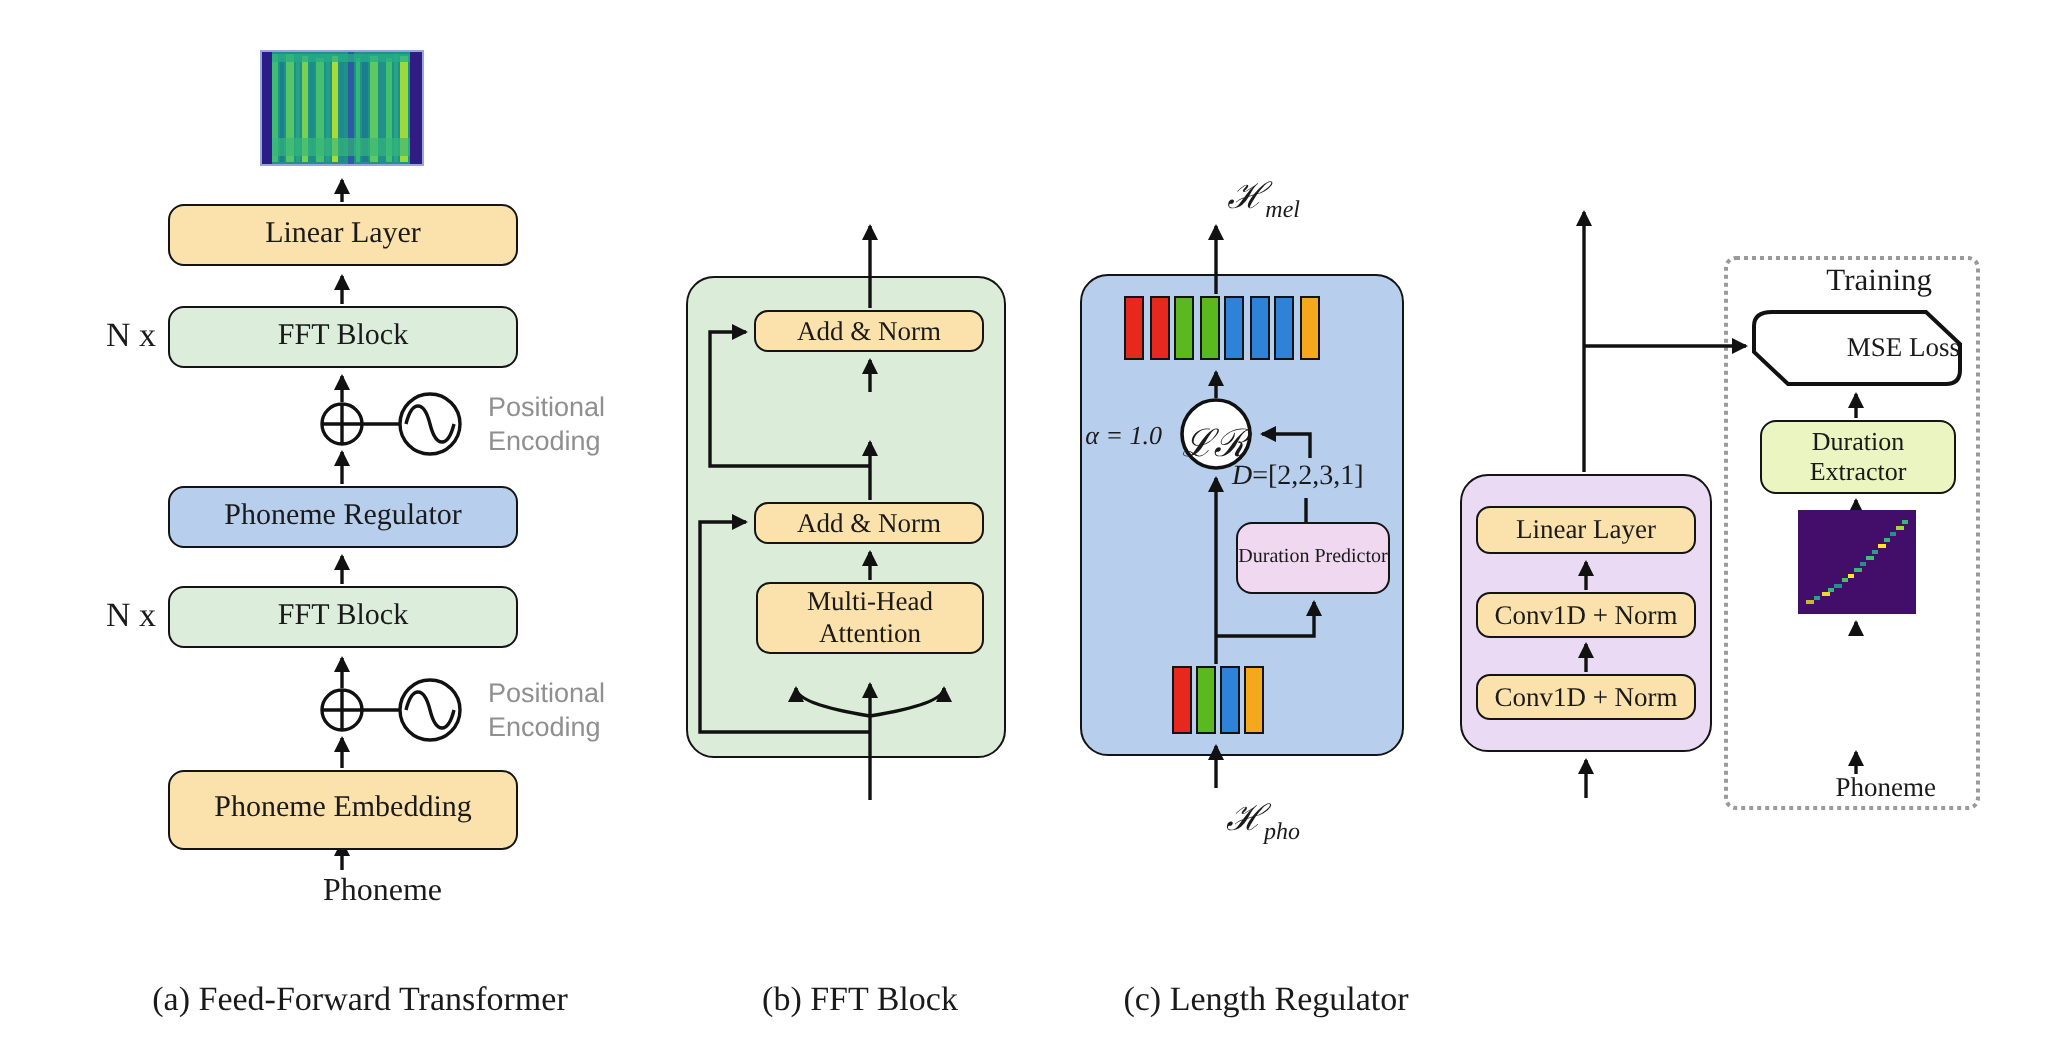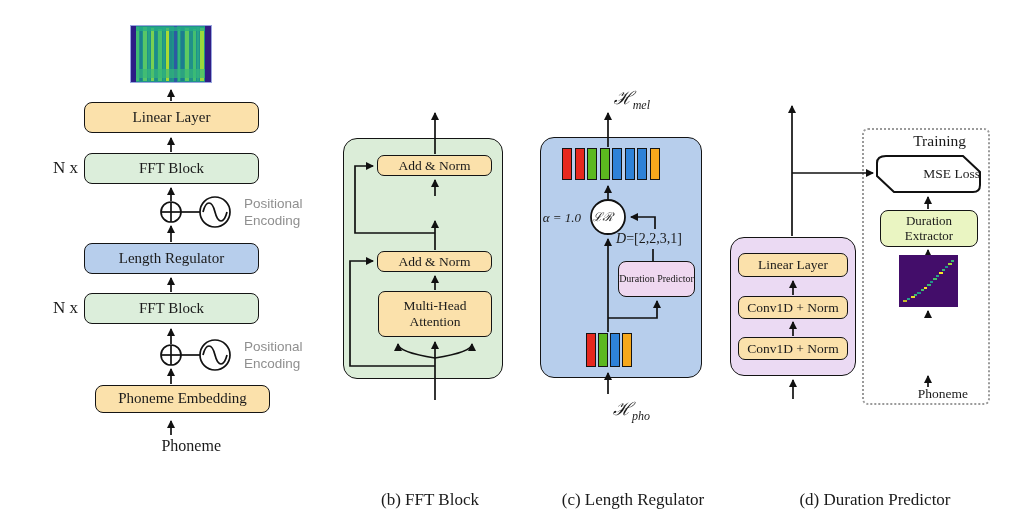--- a/index.html
+++ b/index.html
@@ -170,7 +170,7 @@
       <div class="seq-bar" style="background: rgb(246, 168, 28);"></div>
     </div>
   <div class="txt math" style="left:541px;top:210px;width:40px;font-size:13px;text-align:right">α = 1.0</div>
-  <div class="txt math" style="left:591px;top:208px;width:22px;font-size:12px">ℒℛ</div>
+  <div class="txt math" style="left:591px;top:208px;width:22px;font-size:19px">ℒℛ</div>
   <div class="txt" style="left:616px;top:231px;width:88px;font-size:14px;text-align:left">
     <span class="math">D</span><span>=[2,2,3,1]</span>
   </div>

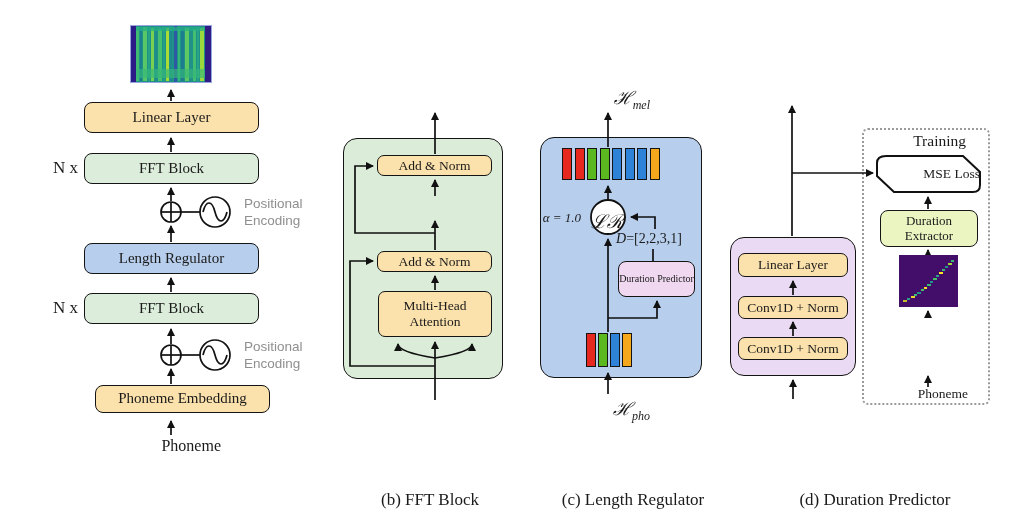--- a/index.html
+++ b/index.html
@@ -145,7 +145,7 @@
   <div class="box green" style="left:84px;top:153px;width:175px;height:31px">FFT Block</div>
   <div class="txt" style="left:30px;top:158px;width:48px;font-size:17px">N x</div>
   <div class="txt gray-sans" style="left:244px;top:195px;width:90px">Positional Encoding</div>
-  <div class="box blue" style="left:84px;top:243px;width:175px;height:31px">Length Regulator</div>
+  <div class="box blue" style="left:84px;top:243px;width:175px;height:31px">Phoneme Regulator</div>
   <div class="box green" style="left:84px;top:293px;width:175px;height:31px">FFT Block</div>
   <div class="txt" style="left:30px;top:298px;width:48px;font-size:17px">N x</div>
   <div class="txt gray-sans" style="left:244px;top:338px;width:90px">Positional Encoding</div>

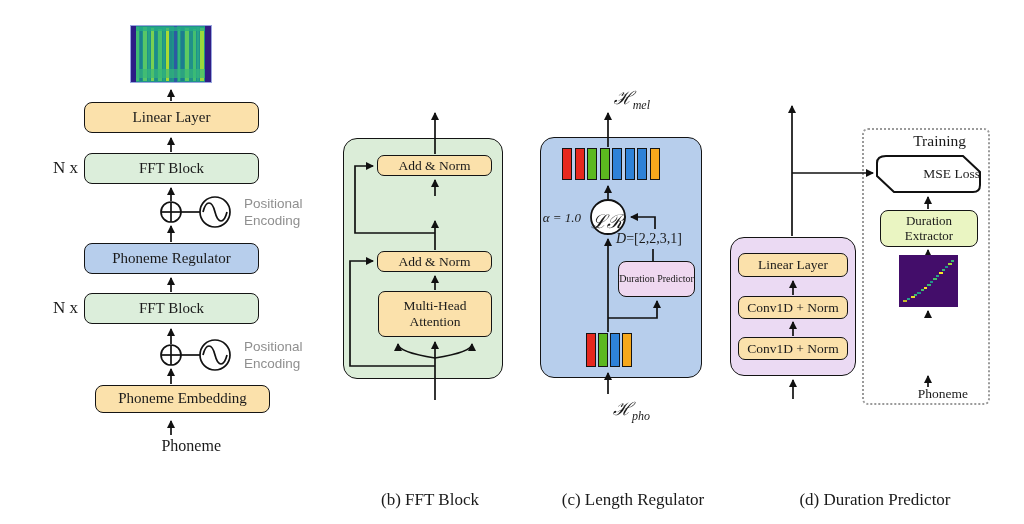--- a/index.html
+++ b/index.html
@@ -154,7 +154,7 @@
 
   <div class="box orange sm" style="left:377px;top:155px;width:115px;height:21px">Add &amp; Norm</div>
   <div class="box orange sm" style="left:377px;top:251px;width:115px;height:21px">Add &amp; Norm</div>
-  <div class="box orange sm" style="left:378px;top:291px;width:114px;height:46px">Multi-Head Attention</div>
+  <div class="box orange sm" style="left:378px;top:291px;width:114px;height:36px">Multi-Head Attention</div>
 
   <div class="txt" style="left:566px;top:85px;width:84px;font-size:18px">
     <span class="math">ℋ</span><sub class="mathsub">mel</sub>

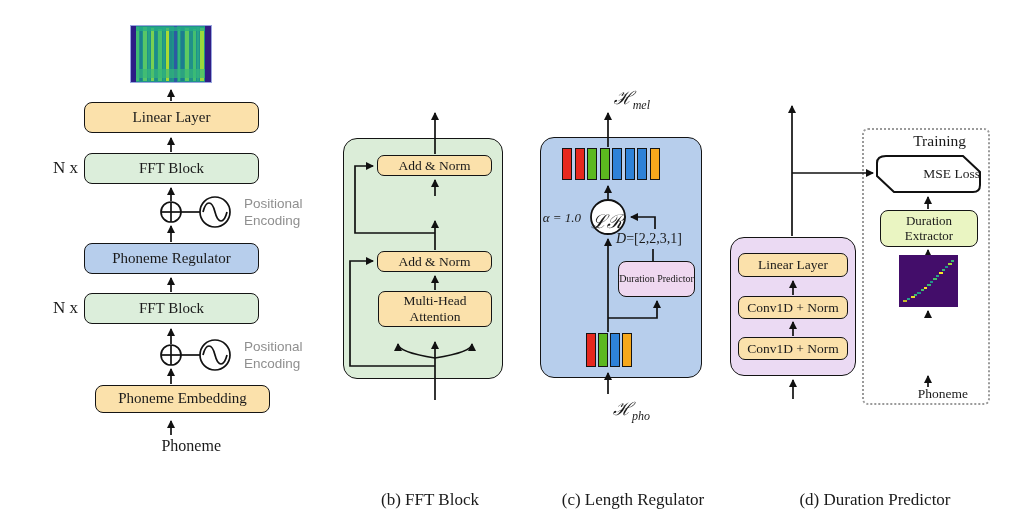--- a/index.html
+++ b/index.html
@@ -149,7 +149,7 @@
   <div class="box green" style="left:84px;top:293px;width:175px;height:31px">FFT Block</div>
   <div class="txt" style="left:30px;top:298px;width:48px;font-size:17px">N x</div>
   <div class="txt gray-sans" style="left:244px;top:338px;width:90px">Positional Encoding</div>
-  <div class="box orange" style="left:95px;top:385px;width:175px;height:28px">Phoneme Embedding</div>
+  <div class="box orange" style="left:84px;top:385px;width:175px;height:40px">Phoneme Embedding</div>
   <div class="txt" style="left:121px;top:437px;width:100px;font-size:16px">Phoneme</div>
 
   <div class="box orange sm" style="left:377px;top:155px;width:115px;height:21px">Add &amp; Norm</div>

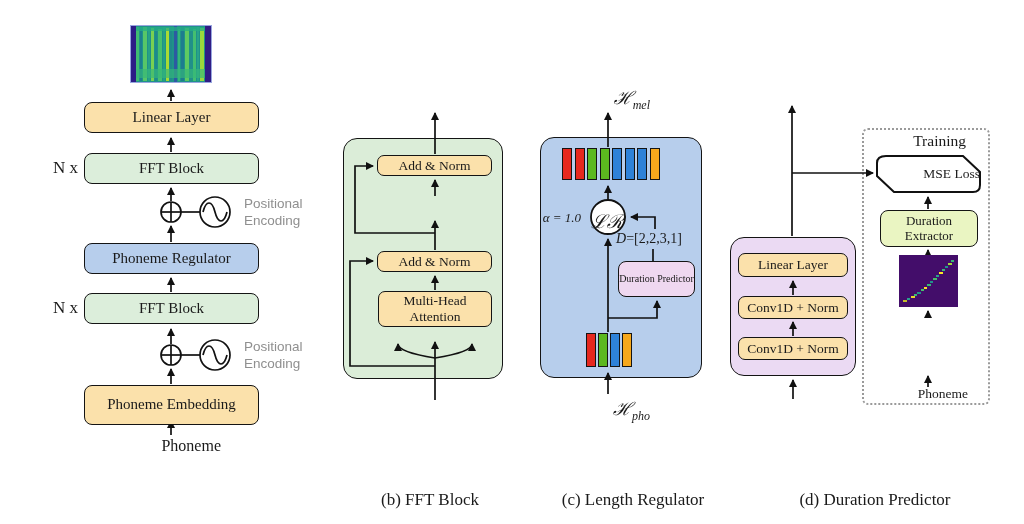--- a/index.html
+++ b/index.html
@@ -216,6 +216,7 @@
   </div>
   <div class="txt" style="left:888px;top:386px;width:80px;font-size:13.5px">Phoneme</div>
 
+  <div class="caption" style="left:30px;width:300px">(a) Feed-Forward Transformer</div>
   <div class="caption" style="left:330px;width:200px">(b) FFT Block</div>
   <div class="caption" style="left:523px;width:220px">(c) Length Regulator</div>
   <div class="caption" style="left:765px;width:220px">(d) Duration Predictor</div>

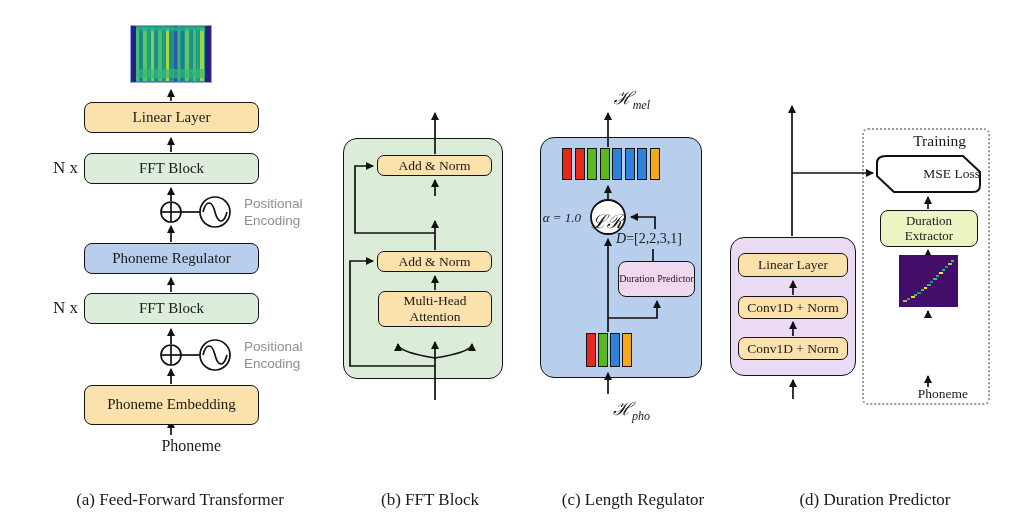--- a/index.html
+++ b/index.html
@@ -219,7 +219,6 @@
   <div class="caption" style="left:30px;width:300px">(a) Feed-Forward Transformer</div>
   <div class="caption" style="left:330px;width:200px">(b) FFT Block</div>
   <div class="caption" style="left:523px;width:220px">(c) Length Regulator</div>
-  <div class="caption" style="left:765px;width:220px">(d) Duration Predictor</div>
 
 </div>
 

